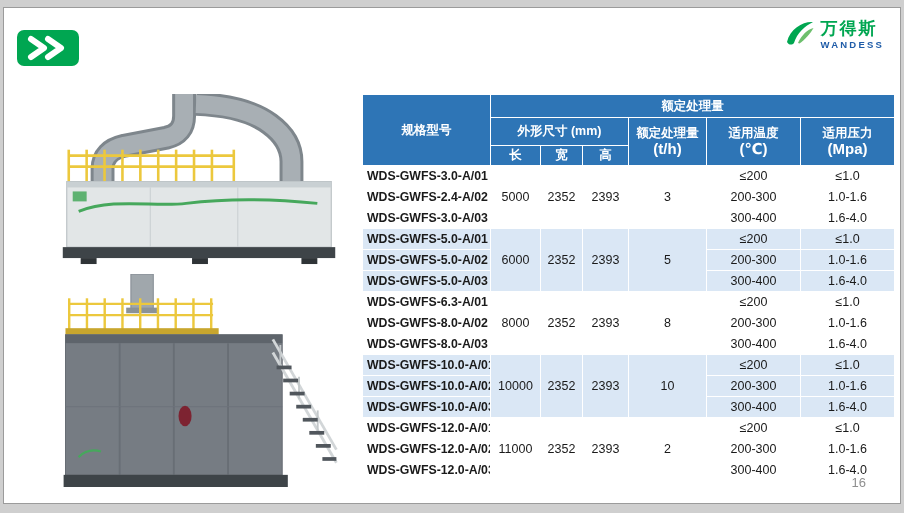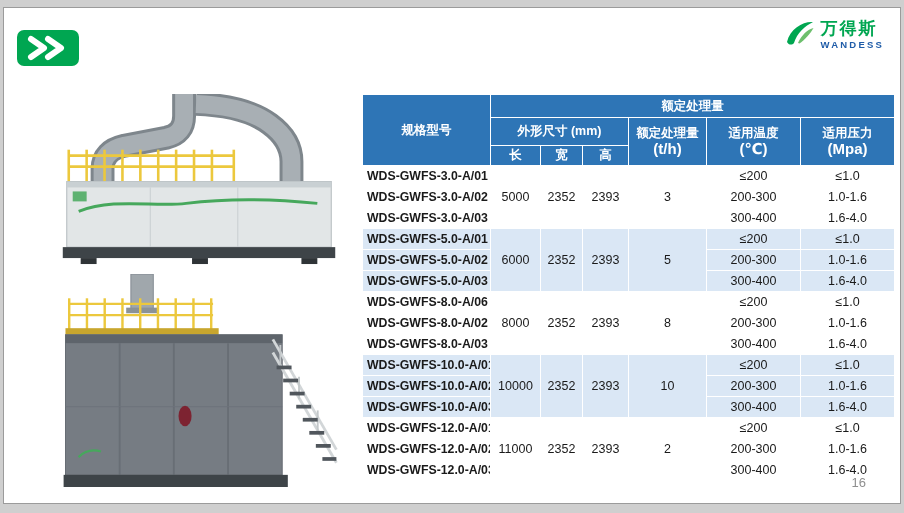--- a/index.html
+++ b/index.html
@@ -195,7 +195,7 @@
               <td class="num">≤1.0</td>
             </tr>
             <tr>
-              <td class="model">WDS-GWFS-3.0-A/02</td>
+              <td class="model">WDS-GWFS-2.4-A/02</td>
               <td class="num">200-300</td>
               <td class="num">1.0-1.6</td>
             </tr>

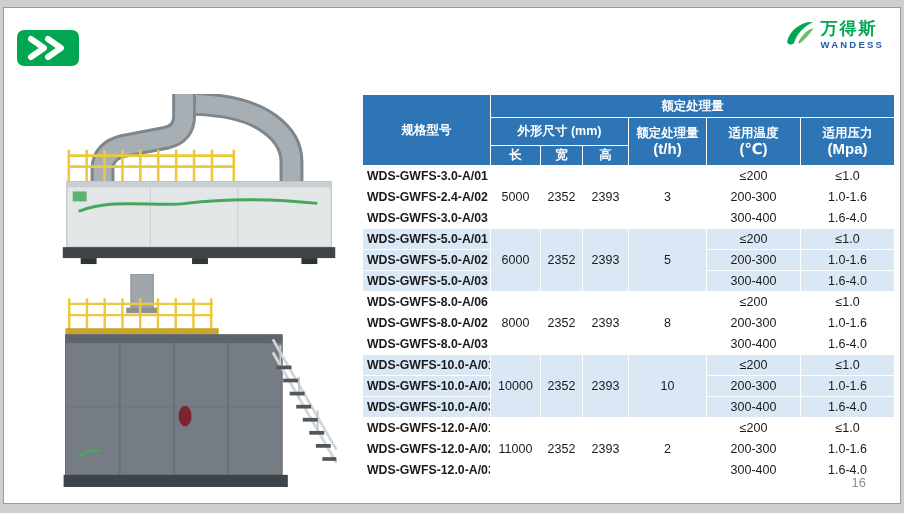--- a/index.html
+++ b/index.html
@@ -224,7 +224,7 @@
               <td class="num">1.6-4.0</td>
             </tr>
             <tr>
-              <td class="model">WDS-GWFS-8.0-A/06</td>
+              <td class="model">WDS-GWFS-6.3-A/01</td>
               <td class="num" rowspan="3">8000</td>
               <td class="num" rowspan="3">2352</td>
               <td class="num" rowspan="3">2393</td>

